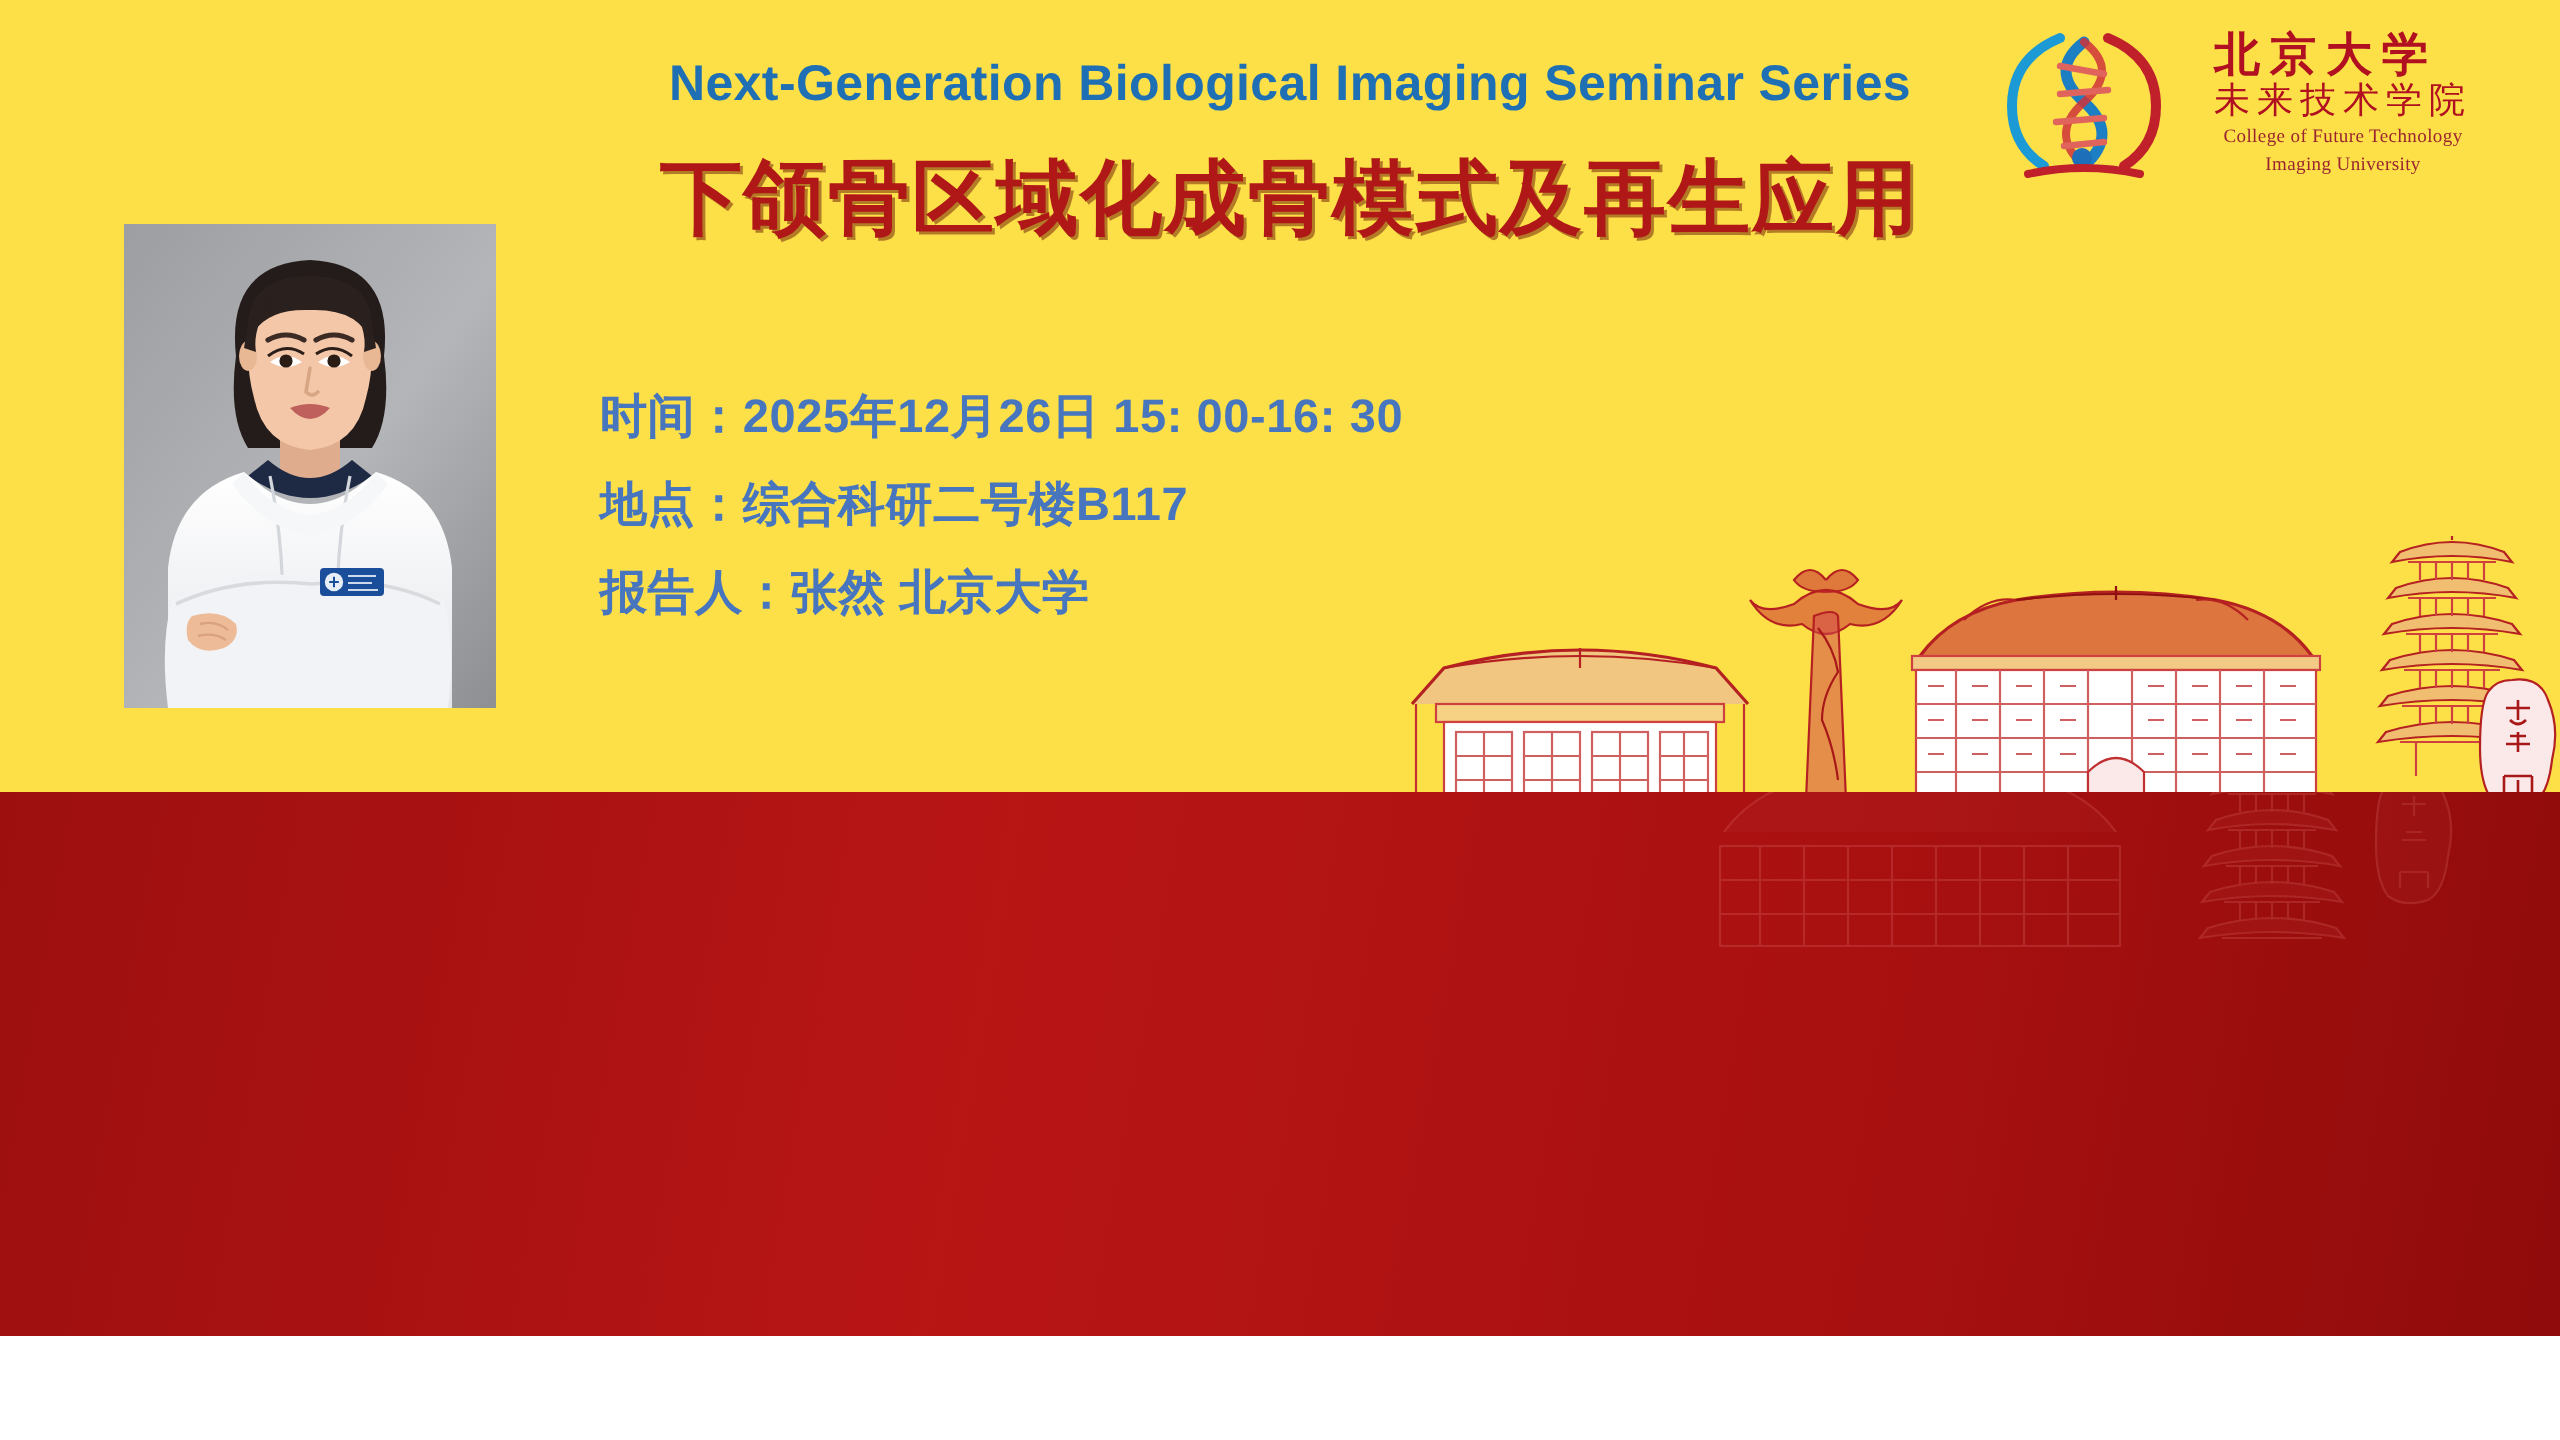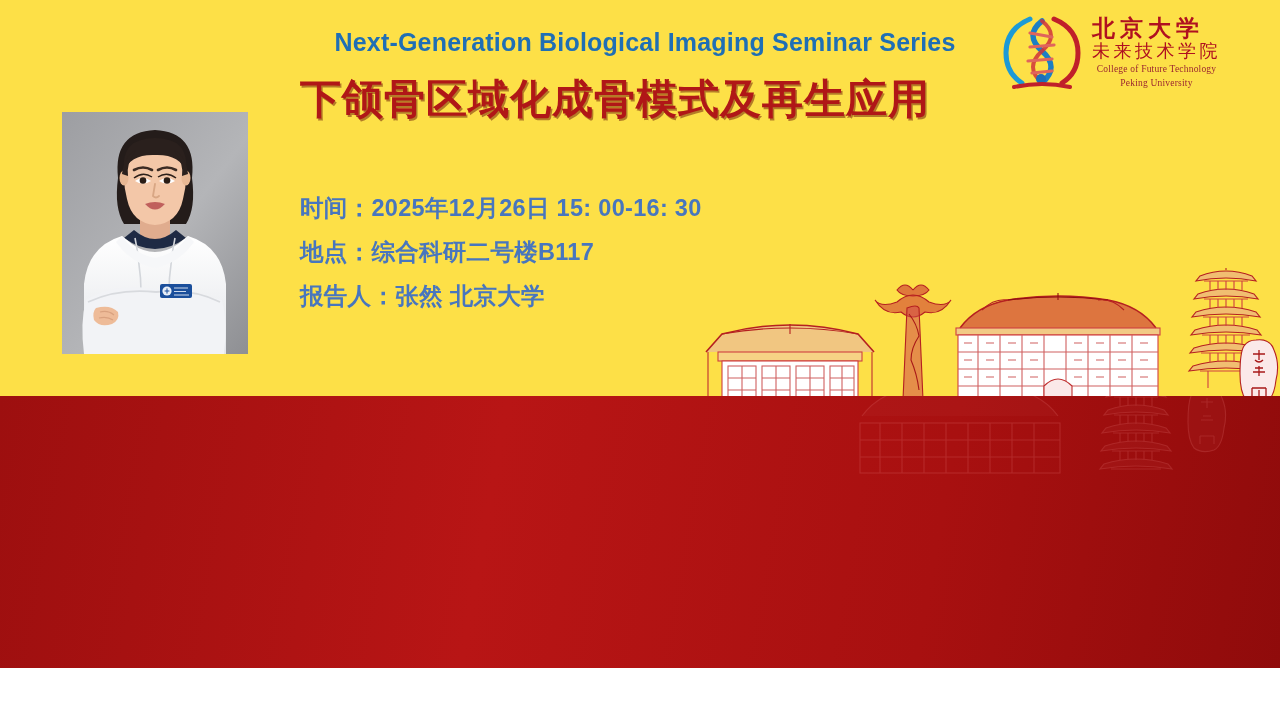--- a/index.html
+++ b/index.html
@@ -54,7 +54,7 @@
     position: absolute;
     left: 1000px; top: 10px;
     width: 272px; height: 86px;
-    display: flex; align-items: center; gap: 8px;
+    display: flex; align-items: center; gap: 23px;
   }
   .logo-mark { width: 84px; height: 84px; flex: 0 0 84px; }
   .logo-mark svg { display: block; width: 100%; height: 100%; }

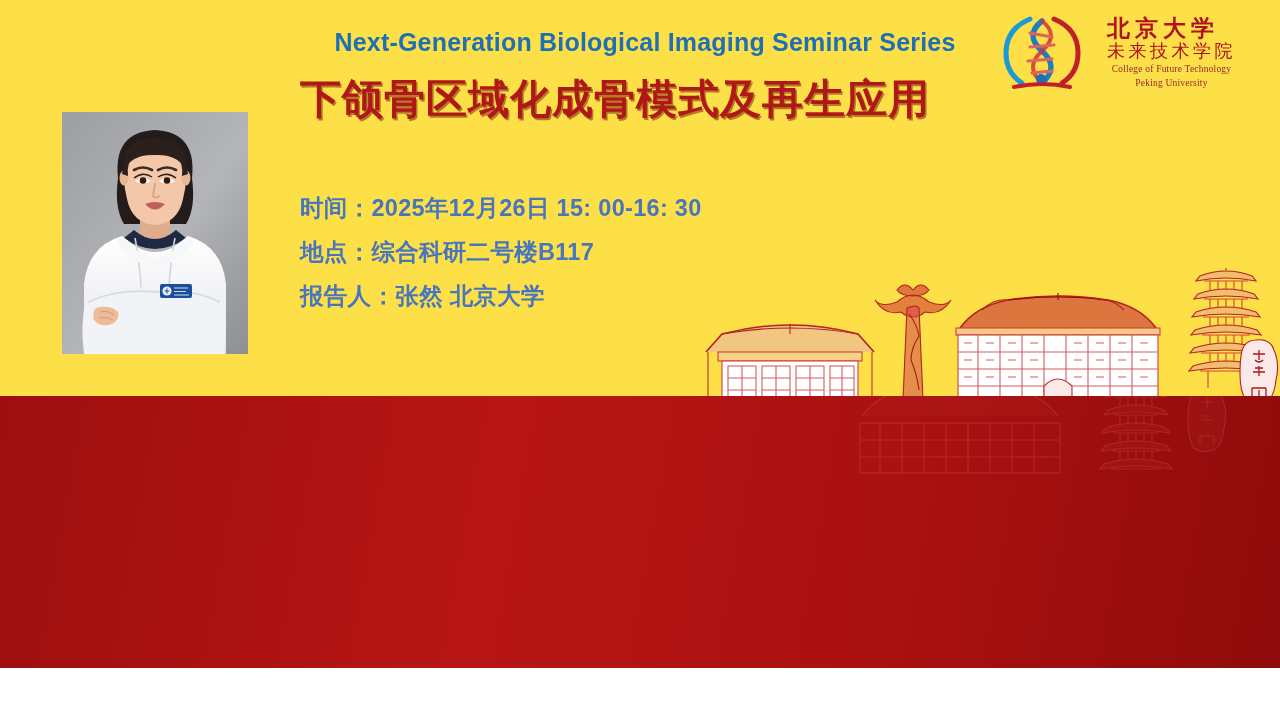--- a/index.html
+++ b/index.html
@@ -41,6 +41,7 @@
     position: absolute;
     left: 300px; top: 72px;
     width: 690px;
+    text-align: center;
     font-size: 41px;
     font-weight: bold;
     color: #b01717;

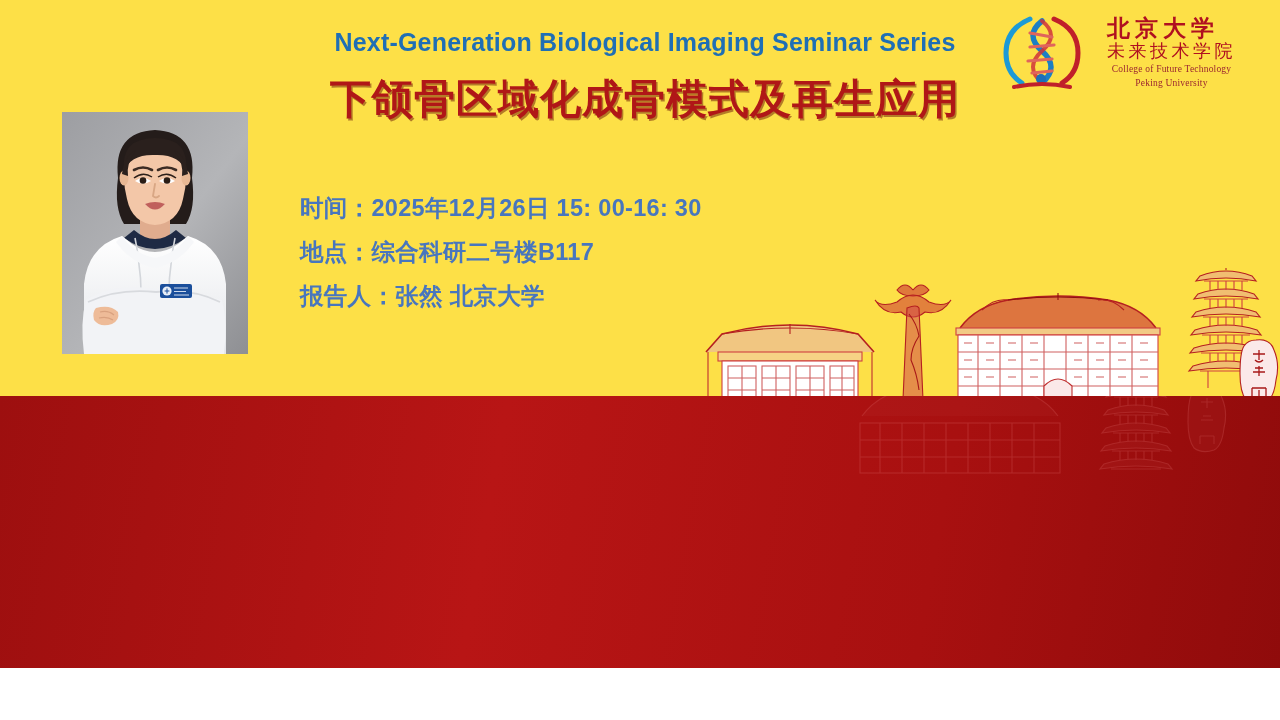--- a/index.html
+++ b/index.html
@@ -225,7 +225,7 @@
       <div class="logo-cn1">北京大学</div>
       <div class="logo-cn2">未来技术学院</div>
       <div class="logo-en">College of Future Technology</div>
-      <div class="logo-en">Peking University</div>
+      <div class="logo-en">Imaging University</div>
     </div>
   </div>
 

